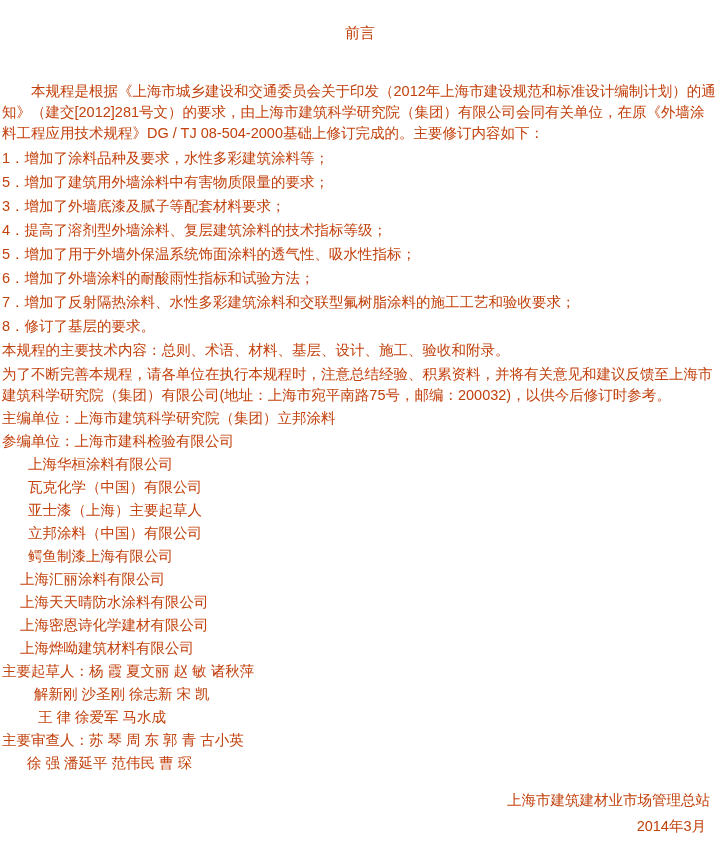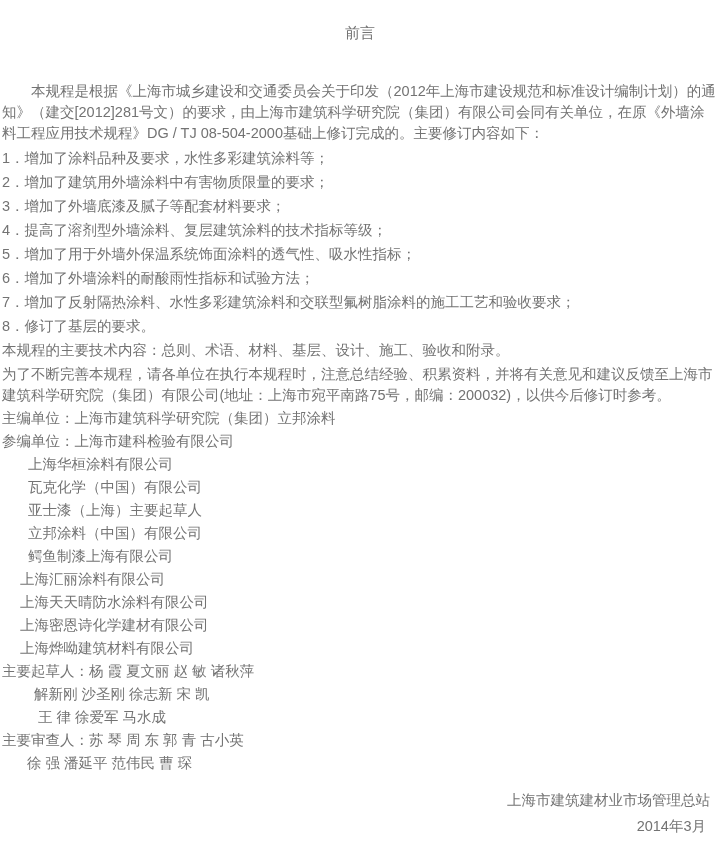--- a/index.html
+++ b/index.html
@@ -10,7 +10,7 @@
     box-sizing: border-box;
     padding: 22px 2px 0 2px;
     background: #ffffff;
-    color: #737373;
+    color: #c2410c;
     font-family: "Liberation Sans", "DejaVu Sans", sans-serif;
     font-size: 14.5px;
     line-height: 21px;

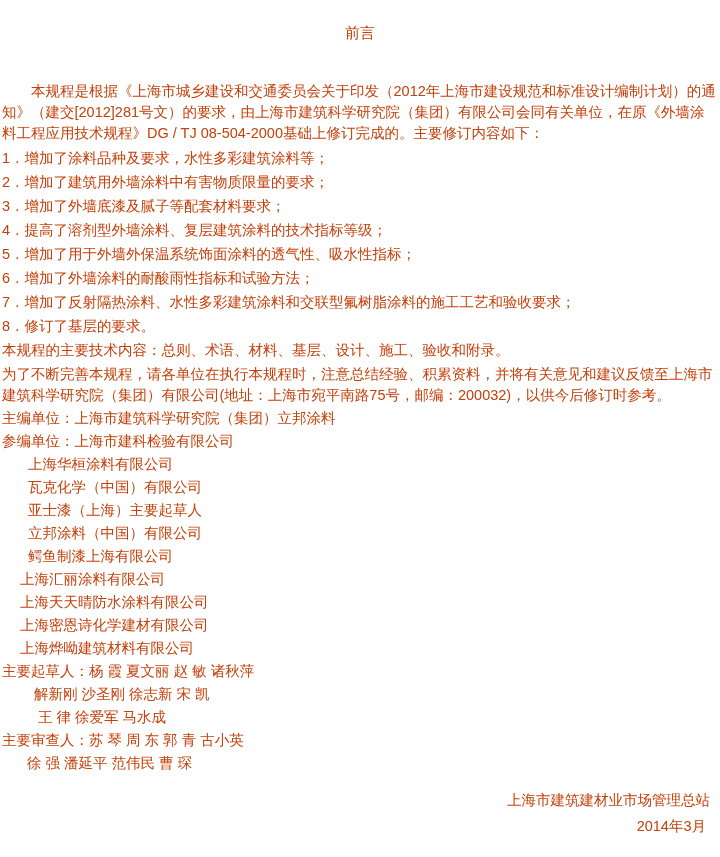--- a/index.html
+++ b/index.html
@@ -52,7 +52,7 @@
 
   <div>
     <p class="rev-item">1．增加了涂料品种及要求，水性多彩建筑涂料等；</p>
-    <p class="rev-item">2．增加了建筑用外墙涂料中有害物质限量的要求；</p>
+    <p class="rev-item">5．增加了建筑用外墙涂料中有害物质限量的要求；</p>
     <p class="rev-item">3．增加了外墙底漆及腻子等配套材料要求；</p>
     <p class="rev-item">4．提高了溶剂型外墙涂料、复层建筑涂料的技术指标等级；</p>
     <p class="rev-item">5．增加了用于外墙外保温系统饰面涂料的透气性、吸水性指标；</p>

